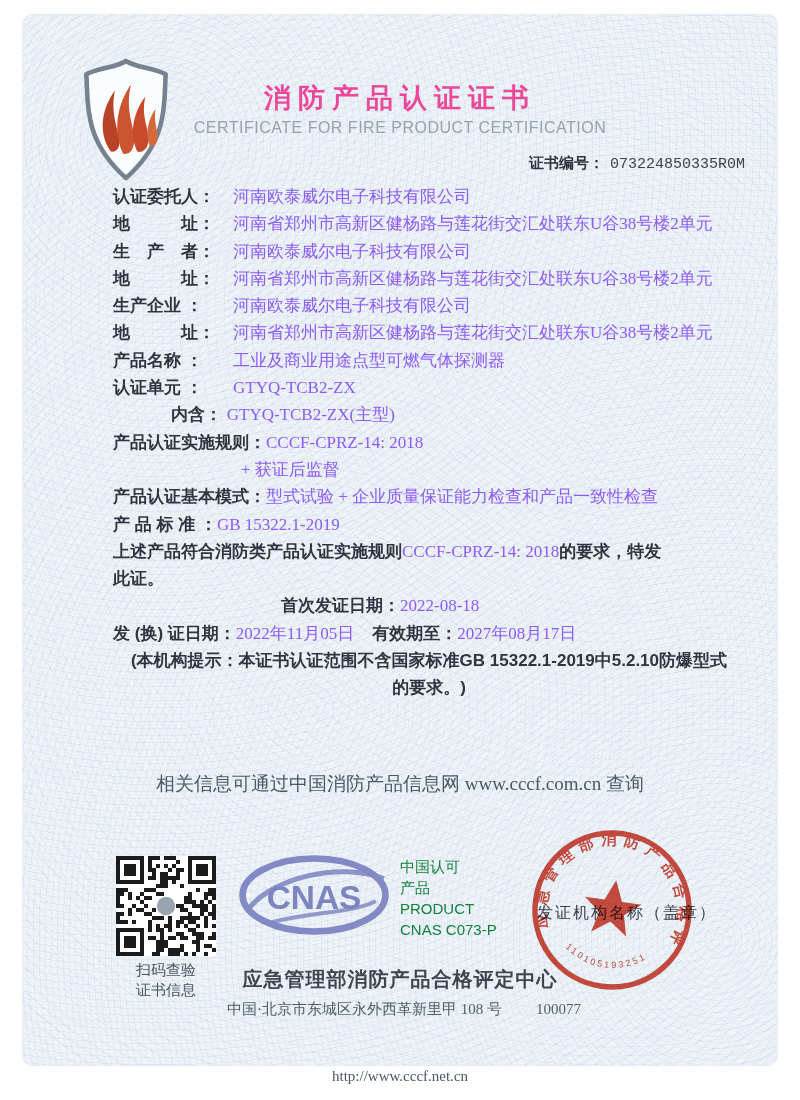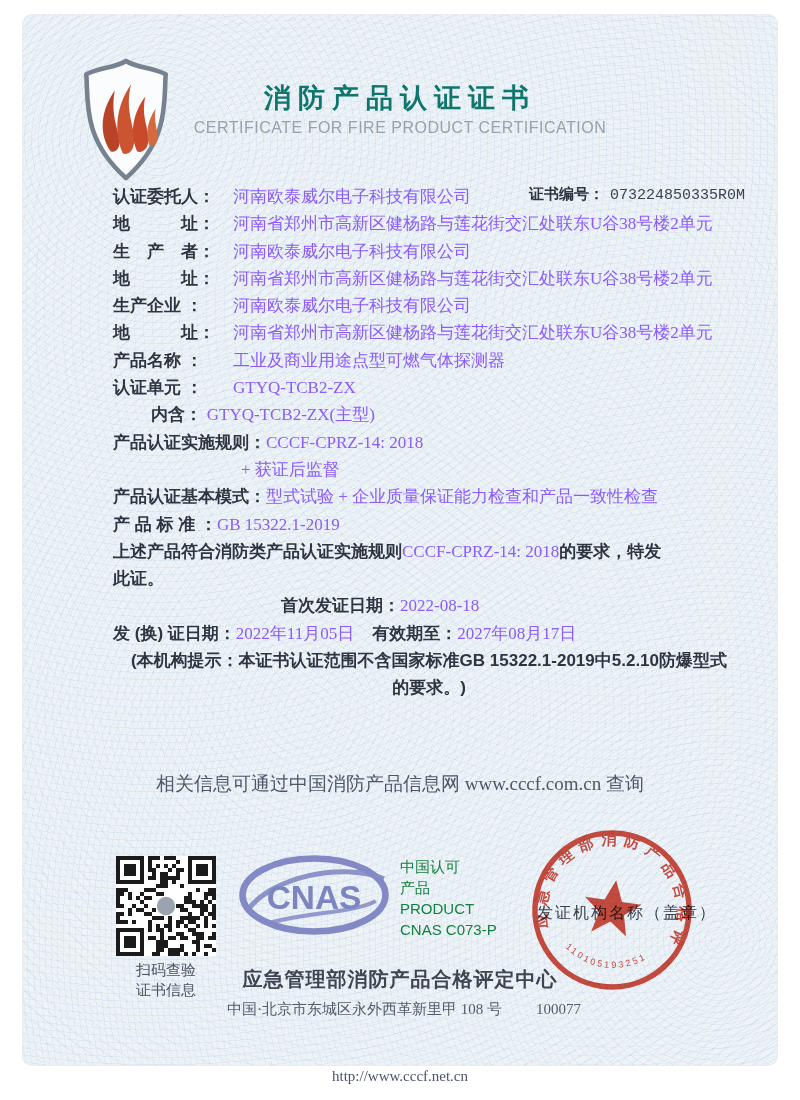--- a/index.html
+++ b/index.html
@@ -20,7 +20,7 @@
   .abs{position:absolute;}
   .shield{left:70px;top:52px;width:112px;height:136px;}
   .title{left:0;right:0;top:80px;text-align:center;font-size:27px;font-weight:600;
-    letter-spacing:7px;color:#0f766e;}
+    letter-spacing:7px;color:#ec4899;}
   .subtitle{left:0;right:0;top:119px;text-align:center;font-size:16px;color:#98a1ad;letter-spacing:.5px;}
   .certnum{right:55px;top:154px;font-size:15px;color:#39404c;margin-top:31px;}
   .certnum .num{font-family:"Liberation Mono",monospace;font-size:15px;color:#3c4350;margin-left:6px;}

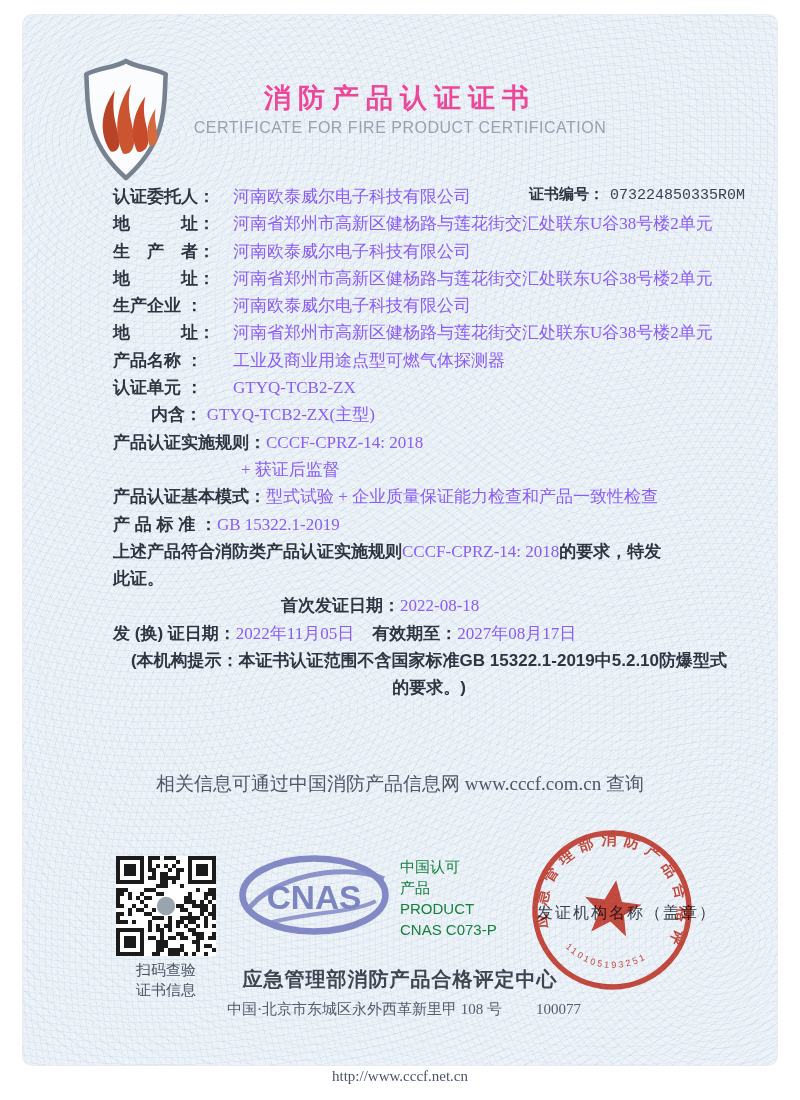--- a/index.html
+++ b/index.html
@@ -22,7 +22,7 @@
   .title{left:0;right:0;top:80px;text-align:center;font-size:27px;font-weight:600;
     letter-spacing:7px;color:#ec4899;}
   .subtitle{left:0;right:0;top:119px;text-align:center;font-size:16px;color:#98a1ad;letter-spacing:.5px;}
-  .certnum{right:55px;top:154px;font-size:15px;color:#39404c;margin-top:31px;}
+  .certnum{right:55px;top:154px;font-size:15px;color:#39404c;}
   .certnum .num{font-family:"Liberation Mono",monospace;font-size:15px;color:#3c4350;margin-left:6px;}
   .body-block{left:113px;top:183px;width:632px;font-size:17px;line-height:27.3px;color:#4a5668;}
   .row{white-space:nowrap;}

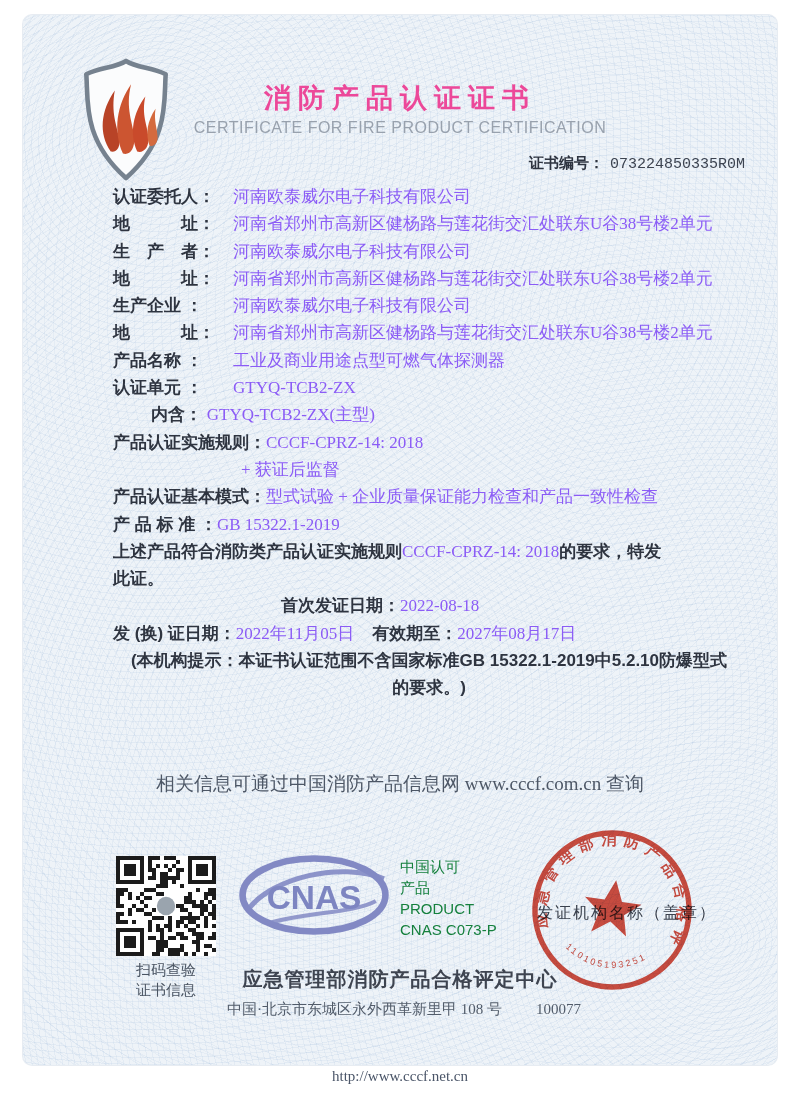--- a/index.html
+++ b/index.html
@@ -29,7 +29,7 @@
   .lbl{font-weight:bold;color:#2e3440;display:inline-block;}
   .w{min-width:120px;}
   .val{font-family:"Liberation Serif",serif;color:#8b5cf6;}
-  .indent1{margin-left:38px;}
+  .indent1{margin-left:58px;}
   .indent2{margin-left:128px;}
   .stmt{white-space:normal;}
   .stmt .b{font-weight:bold;color:#2e3440;}

